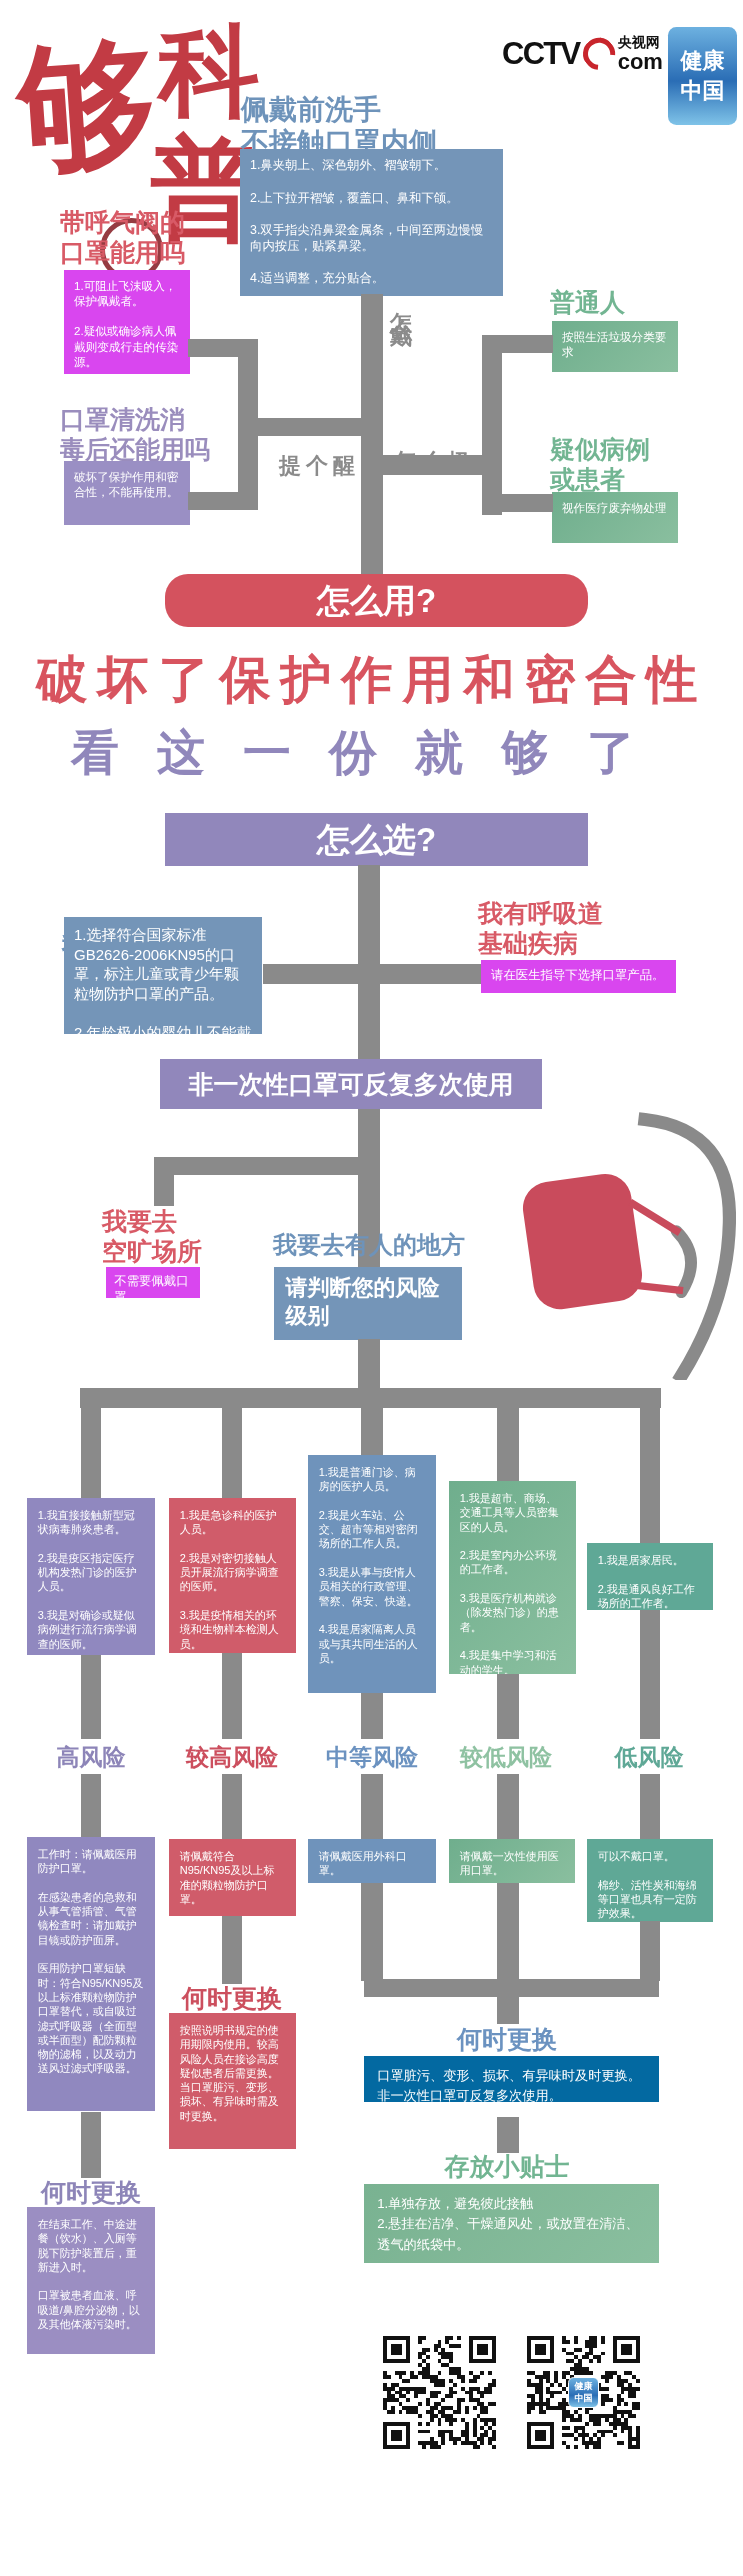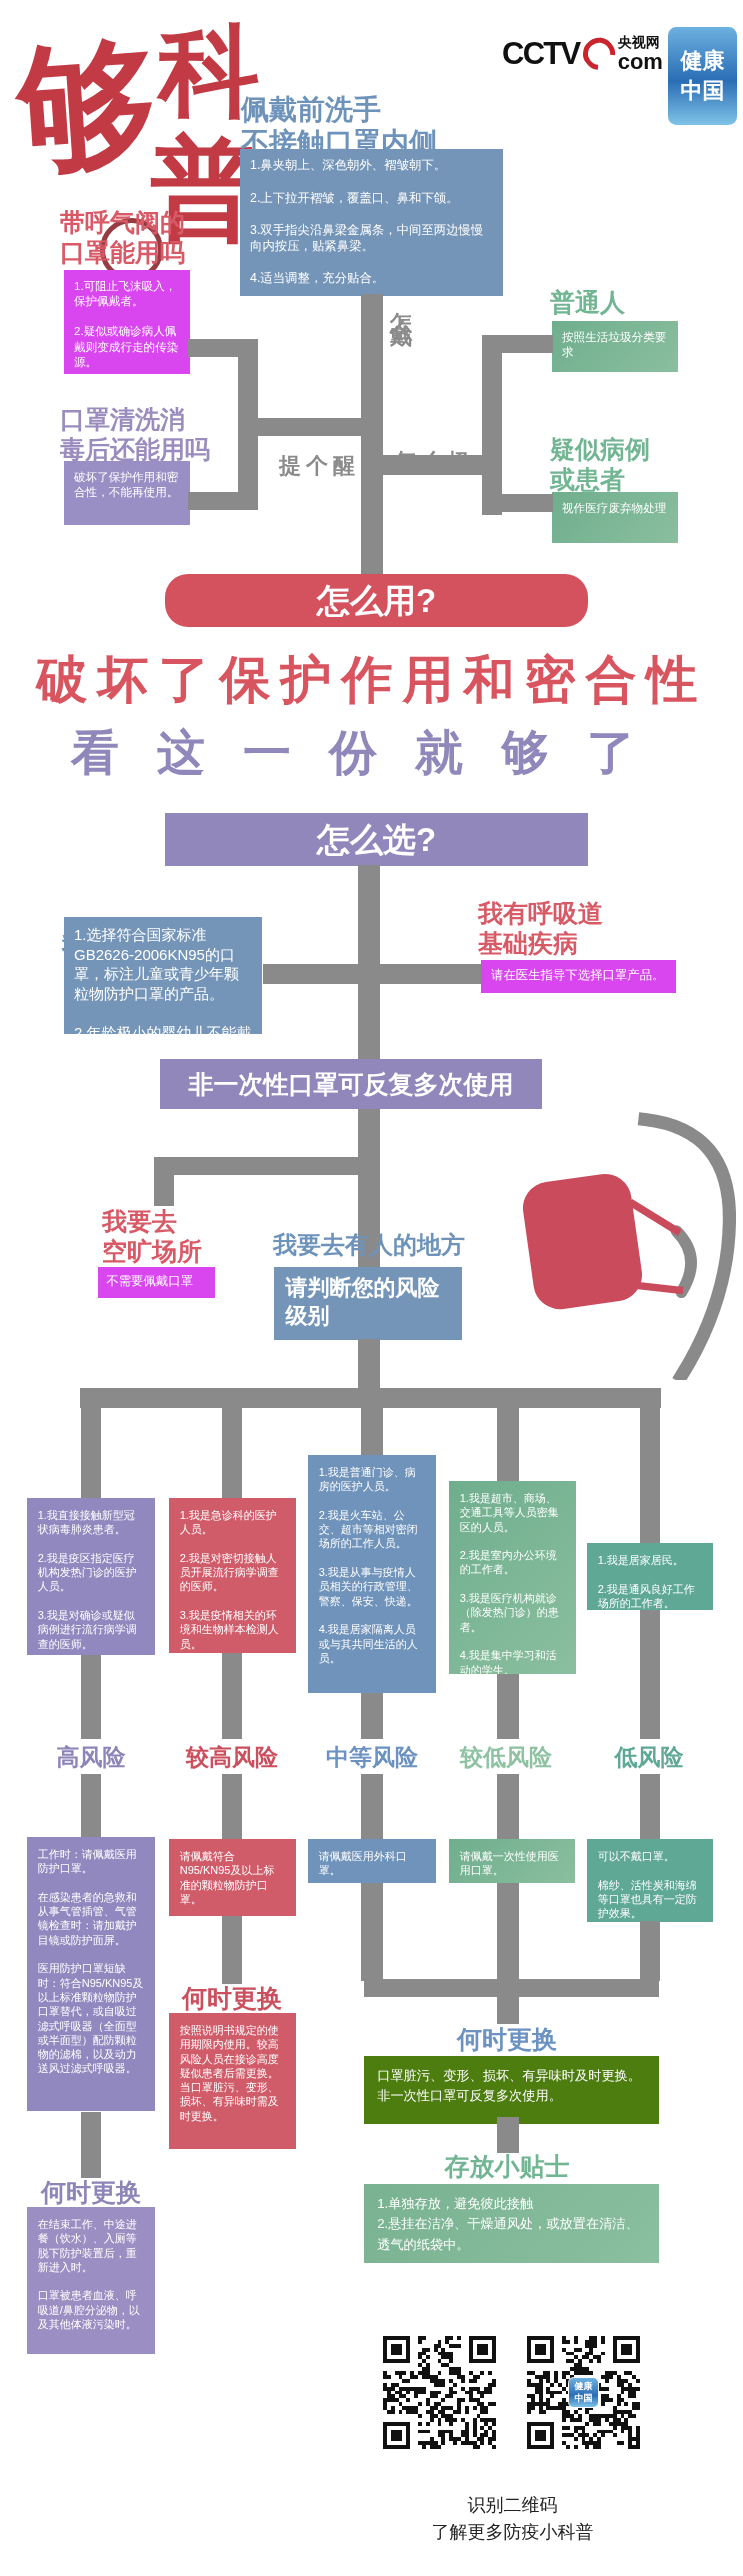--- a/index.html
+++ b/index.html
@@ -122,7 +122,7 @@
 
   <div class="title t-red" style="left:102px;top:1207px;font-size:25px;">我要去
 空旷场所</div>
-  <div class="box bg-red" style="left:98px;top:1267px;width:117px;height:31px;font-size:12.4px;padding:5.8px 8.3px;">不需要佩戴口罩</div>
+  <div class="box bg-red" style="left:106px;top:1267px;width:94px;height:31px;font-size:12.4px;padding:5.8px 8.3px;">不需要佩戴口罩</div>
 
   <div class="title t-blue" style="left:273px;top:1231px;font-size:24px;">我要去有人的地方</div>
   <div class="box bg-blue" style="left:274px;top:1267px;width:188px;height:73px;font-size:22px;font-weight:bold;padding:6.6px 11.6px;">请判断您的风险级别</div>

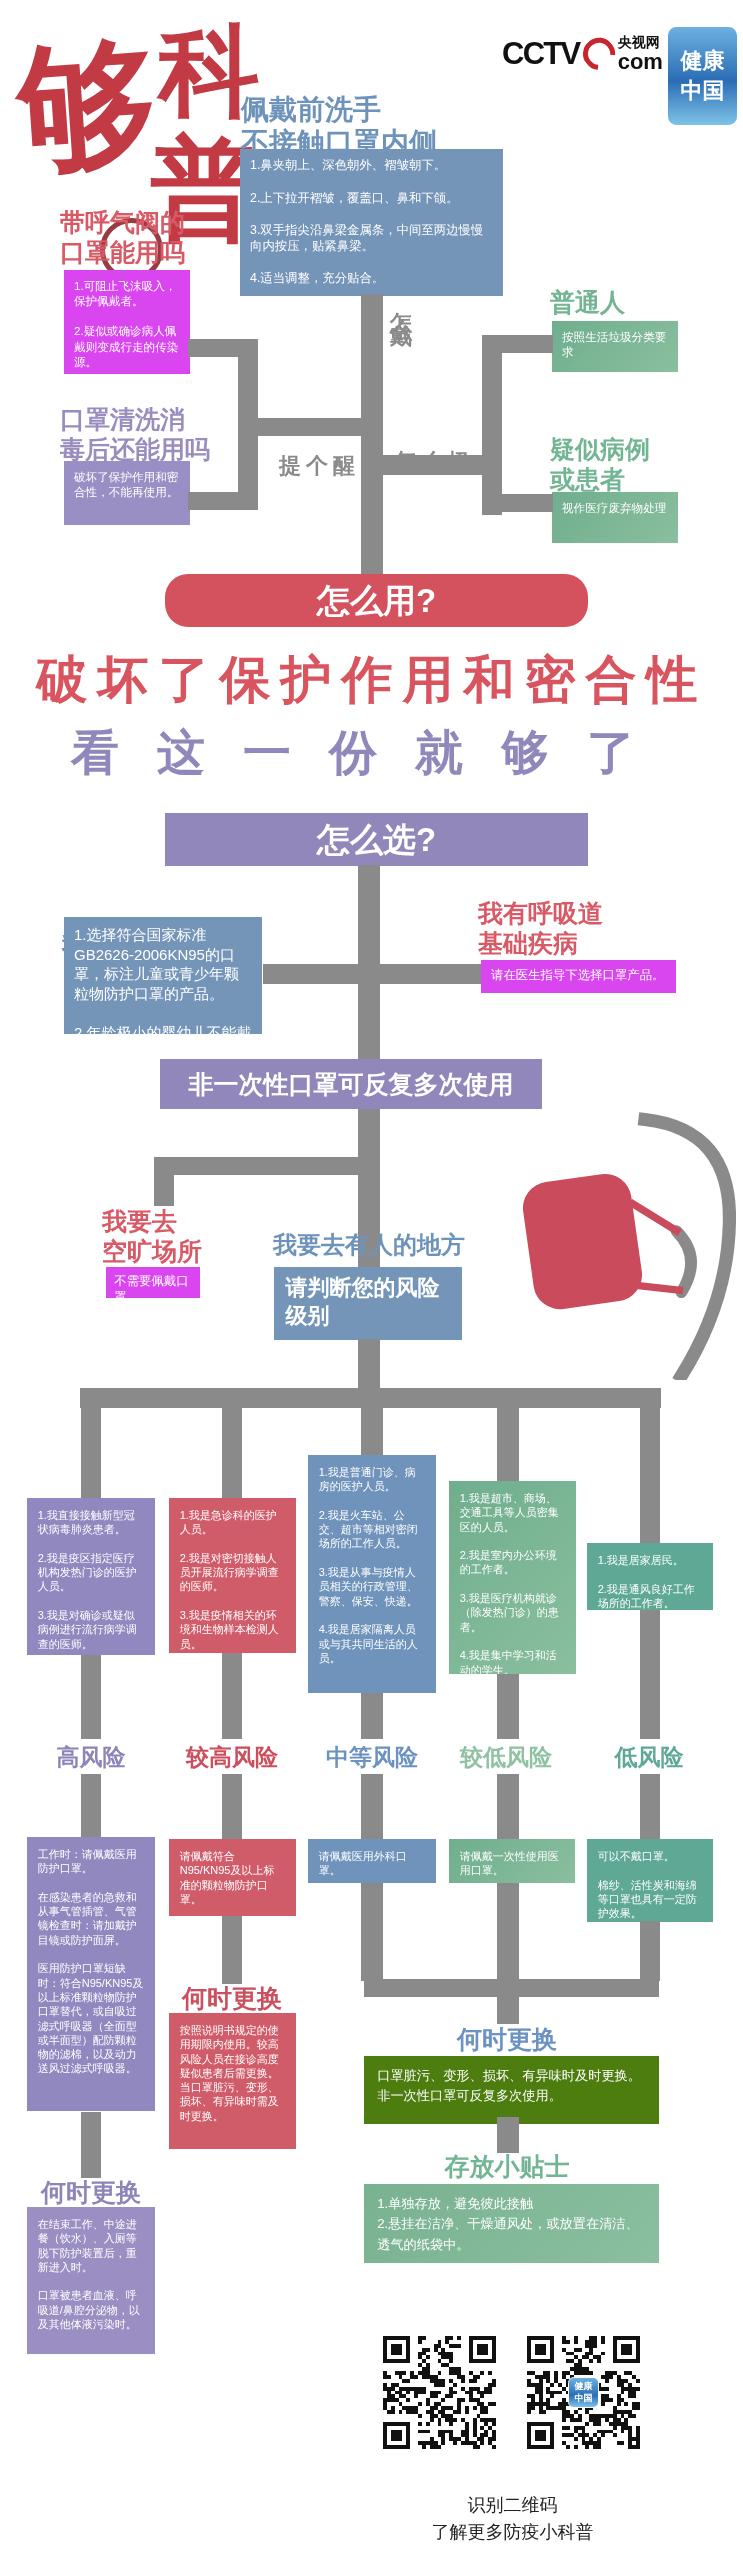--- a/index.html
+++ b/index.html
@@ -213,7 +213,7 @@
   <div class="bar" style="left:364px;top:1979px;width:295px;height:18px;"></div>
   <div class="bar" style="left:497px;top:1997px;width:21.5px;height:27px;"></div>
   <div class="lbl t-mblue" style="left:441px;top:2023px;width:132px;font-size:25px;">何时更换</div>
-  <div class="box" style="left:364px;top:2056px;width:295px;height:68px;font-size:13.2px;background:#4d7c0f;padding:10px 13.2px;line-height:1.5;">口罩脏污、变形、损坏、有异味时及时更换。
+  <div class="box" style="left:364px;top:2056px;width:295px;height:46px;font-size:13.2px;background:#0369a1;padding:10px 13.2px;line-height:1.5;">口罩脏污、变形、损坏、有异味时及时更换。
 非一次性口罩可反复多次使用。</div>
   <div class="bar" style="left:497px;top:2117px;width:21.5px;height:36px;"></div>
 

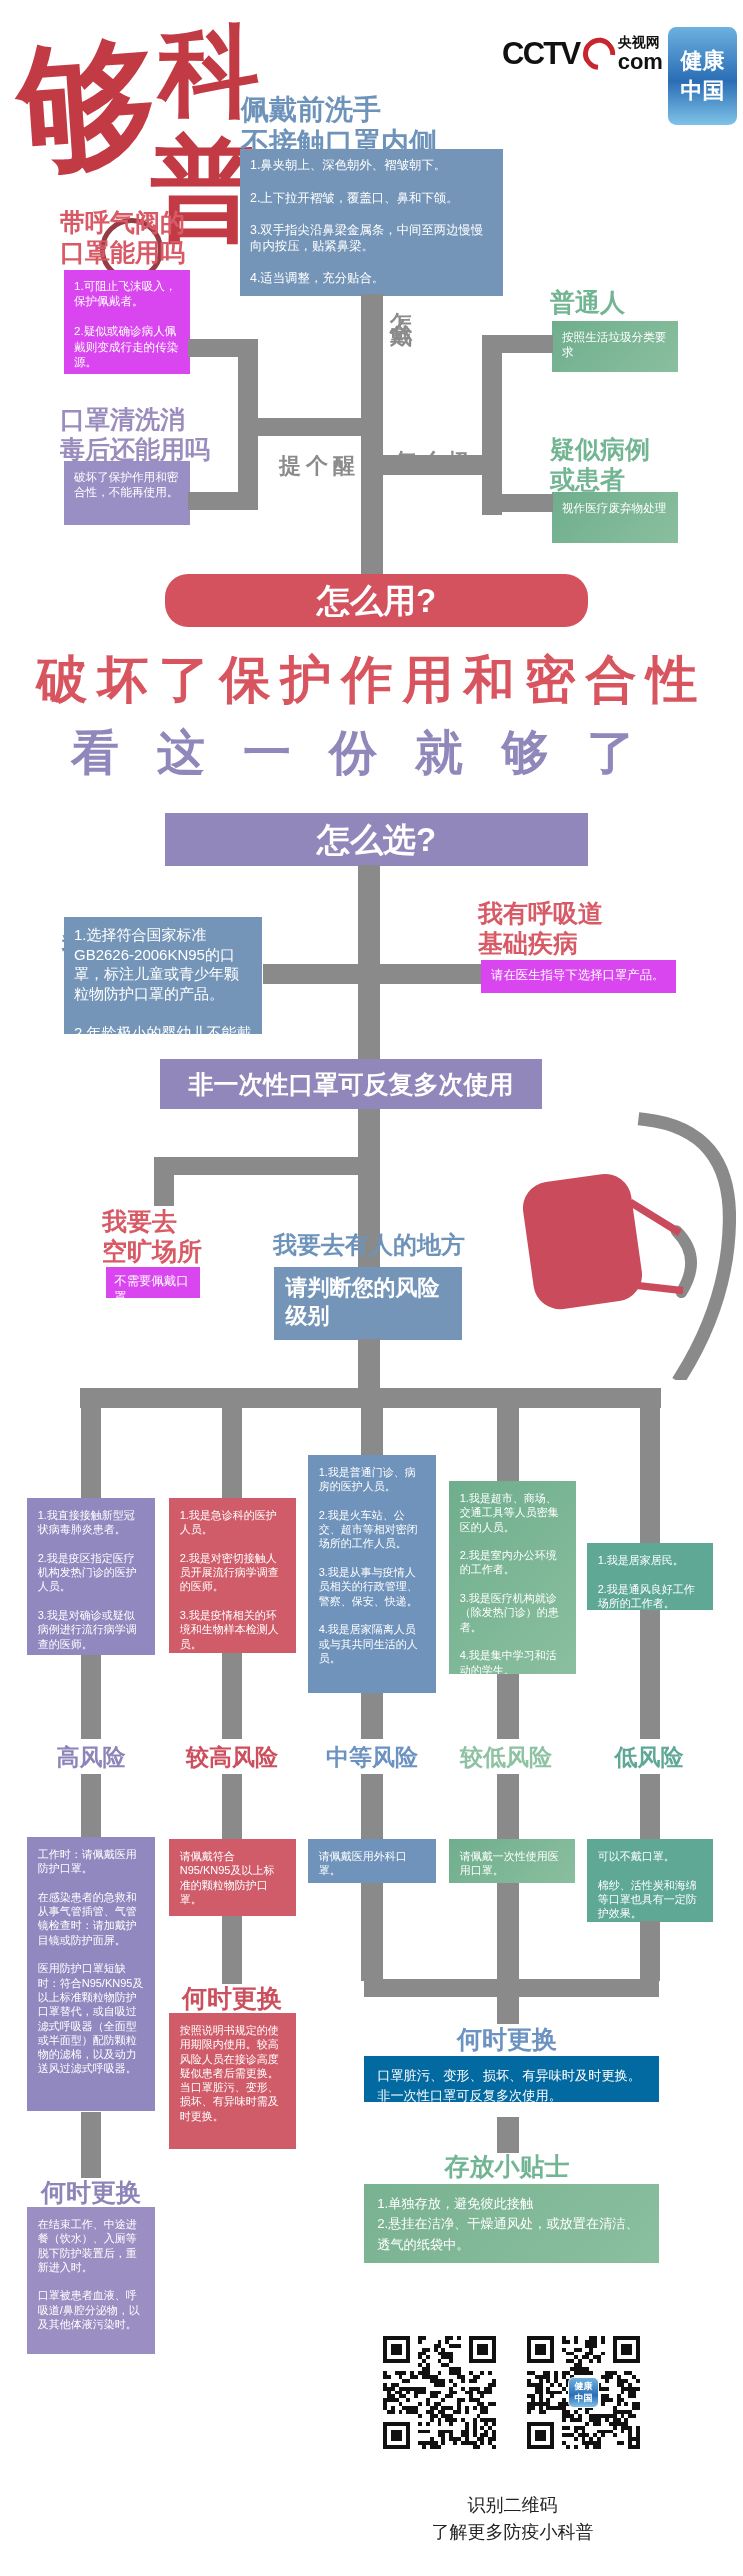--- a/index.html
+++ b/index.html
@@ -810,8 +810,6 @@
     <div class="qr-badge">健康
 中国</div>
   </div>
-  <div class="caption">识别二维码
-了解更多防疫小科普</div>
 
 </div>
 

